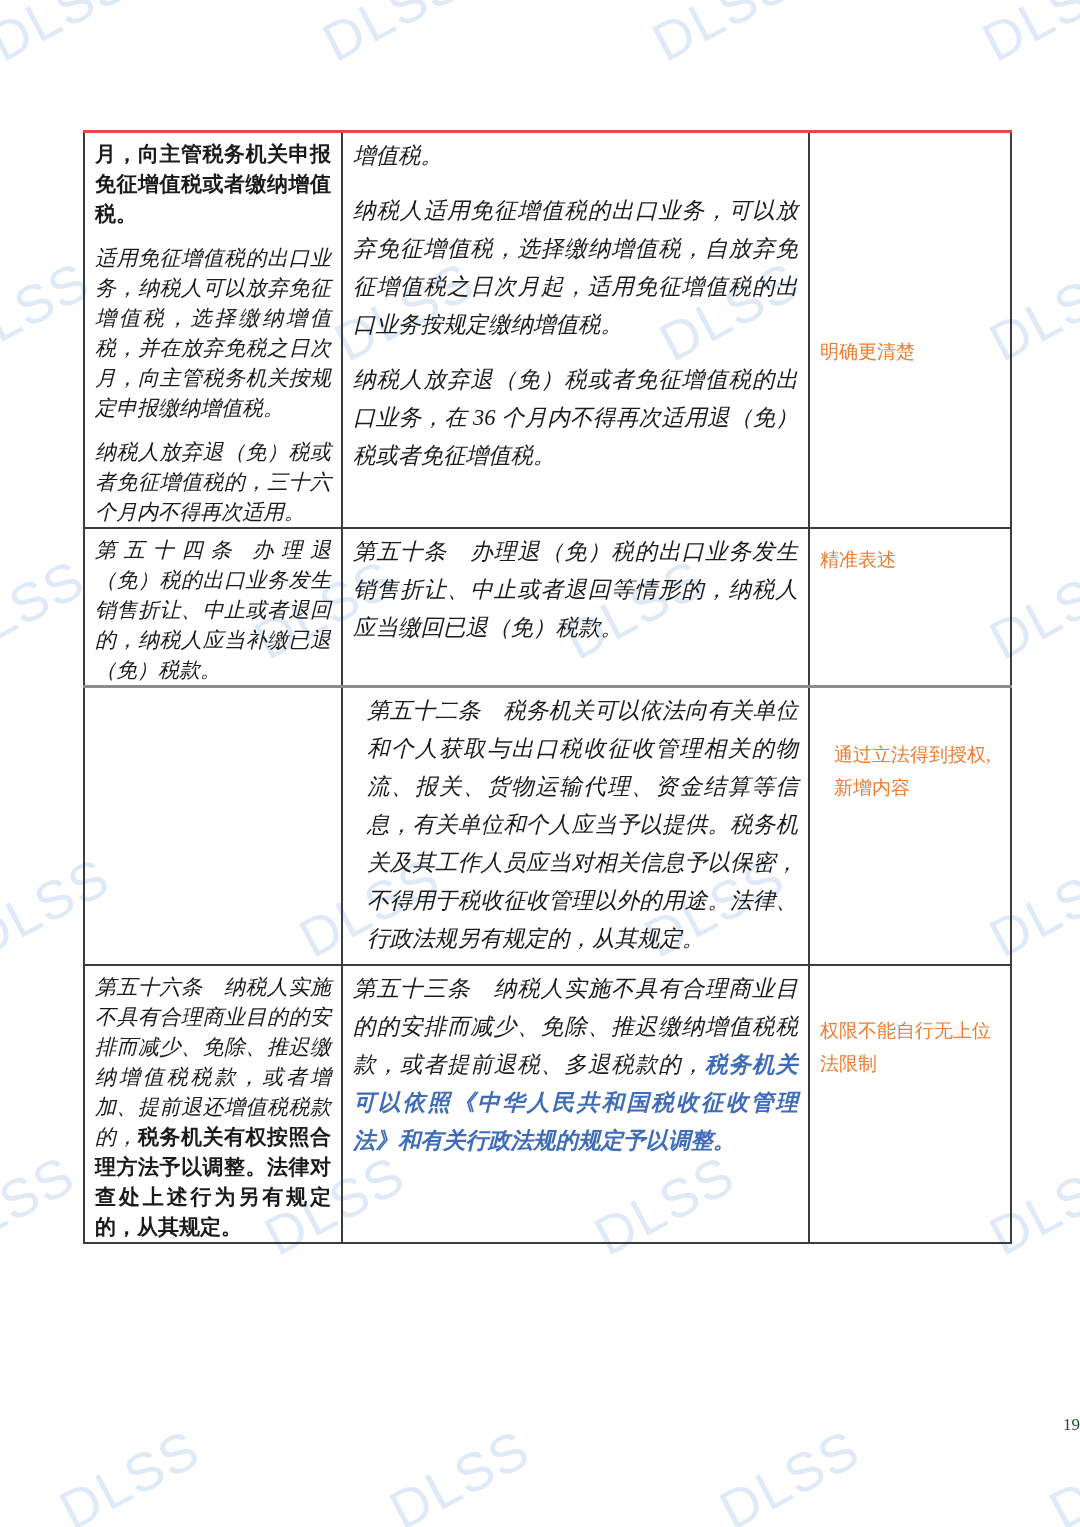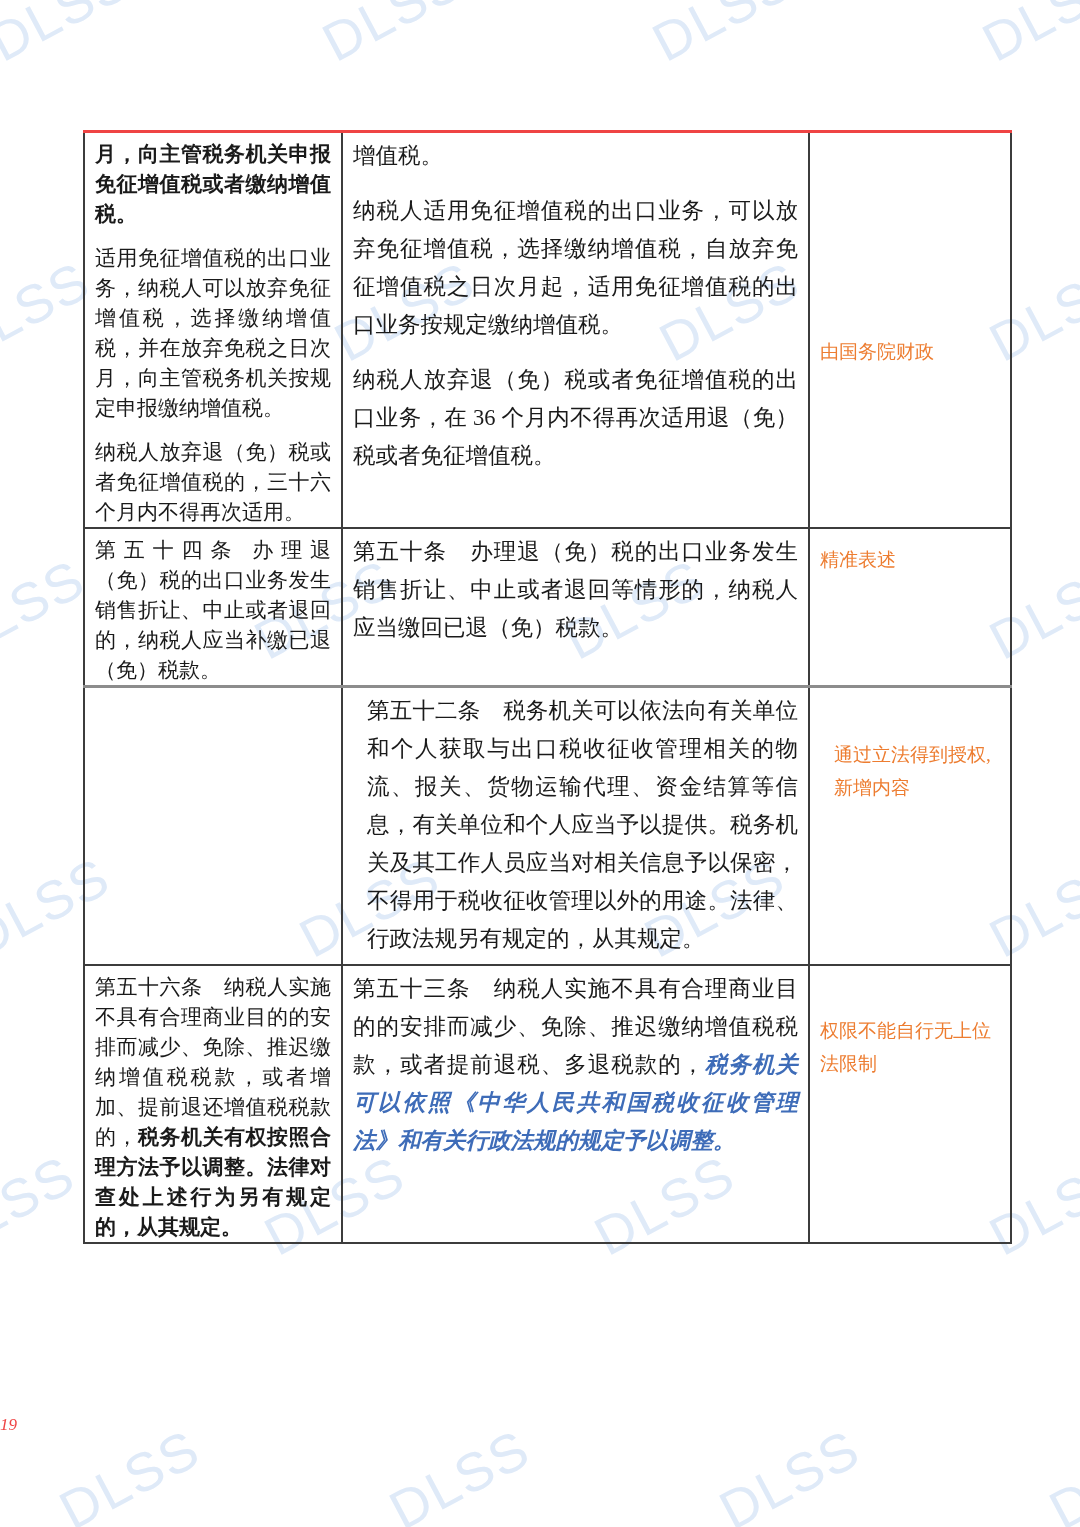--- a/index.html
+++ b/index.html
@@ -60,7 +60,7 @@
   .new-cell .para{margin:0 0 17px 0;}
   .new-cell .para:last-child{margin-bottom:0;}
 
-  .seg-normal{font-weight:normal;}
+  .seg-normal{font-weight:normal;font-style:italic;}
   .seg-bold{font-weight:bold;}
   .seg-blue{
     color:var(--emphasis-blue,#3e6cb8);

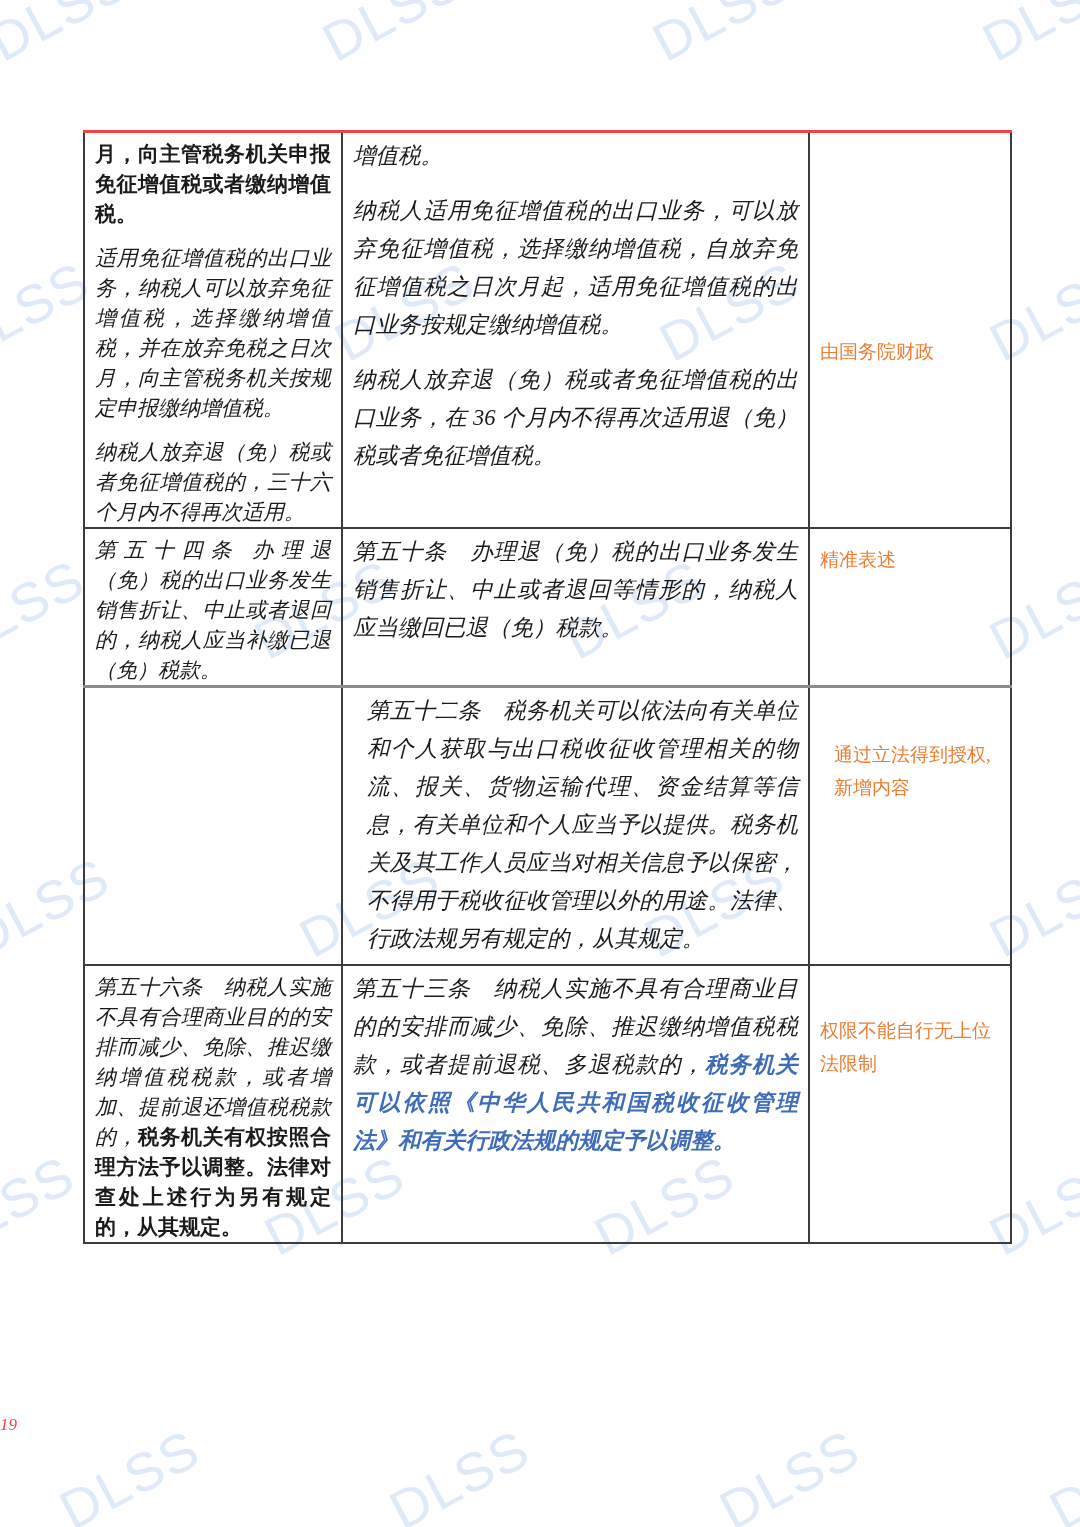--- a/index.html
+++ b/index.html
@@ -145,7 +145,7 @@
             <div class="para"><span class="seg-normal">纳税人放弃退（免）税或者免征增值税的出口业务，在 36 个月内不得再次适用退（免）税或者免征增值税。</span></div>
           </td>
     <td class="comment-cell">
-      <div class="comment-text">由国务院财政</div>
+      <div class="comment-text">明确更清楚</div>
     </td>
   </tr>
         <tr class="row-1">

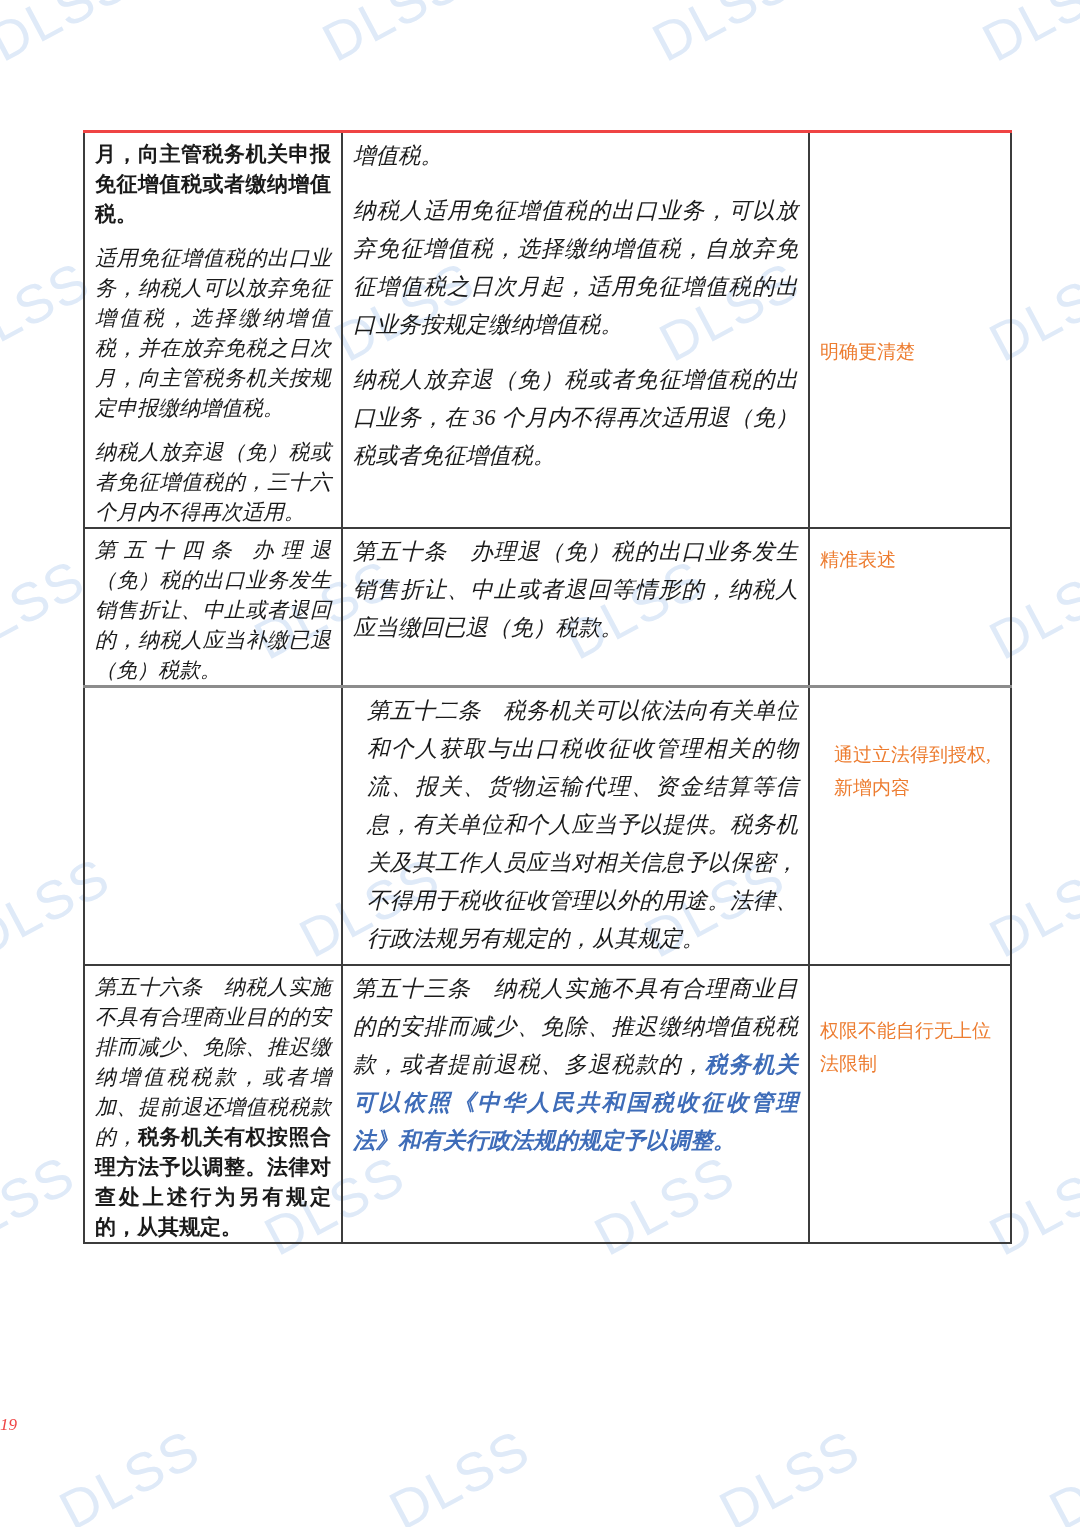--- a/index.html
+++ b/index.html
@@ -87,11 +87,10 @@
     position:absolute;
     left:0;right:0;
     top:1415px;
-    text-align:left;
+    text-align:right;
     font-size:17px;
-    color:#ef4444;
+    color:#14532d;
     z-index:1;
-    font-style:italic;
   }
 </style>
 </head>

